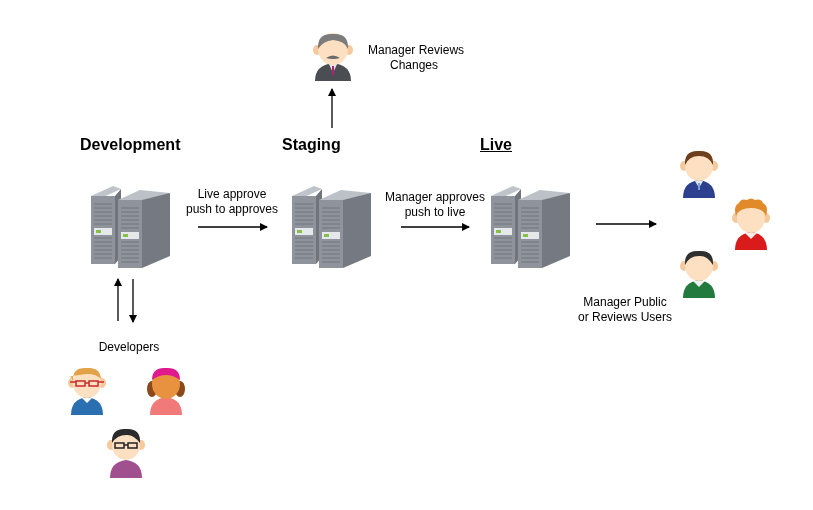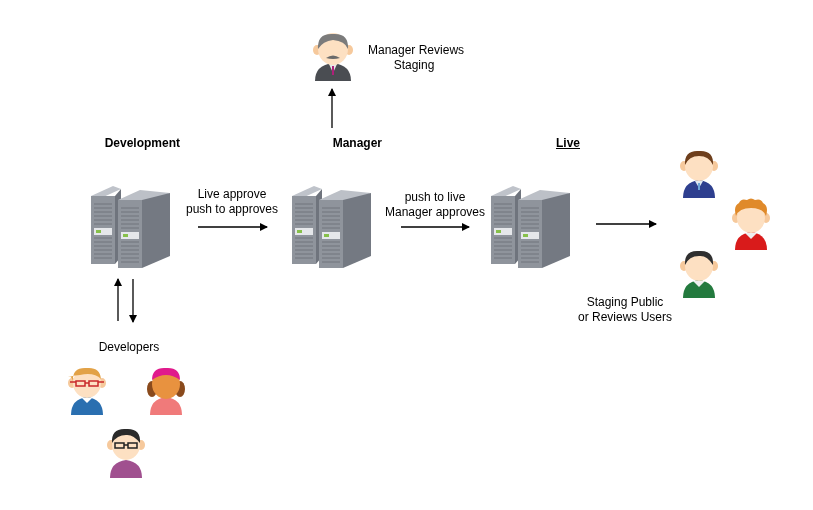--- a/index.html
+++ b/index.html
@@ -112,7 +112,7 @@
 </div>
 <div class="abs label" style="left:368px;top:43px;width:92px;">
   <div>Manager Reviews</div>
-  <div>Staging</div>
+  <div>Changes</div>
 </div>
 <div class="abs label" style="left:570px;top:295px;width:110px;">
   <div>Staging Public</div>

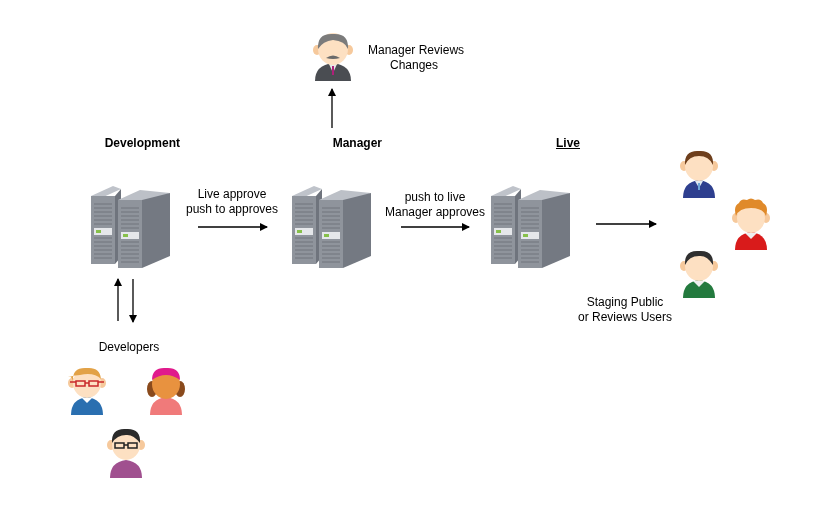--- a/index.html
+++ b/index.html
@@ -7,7 +7,7 @@
            font-family:"Liberation Sans", sans-serif; color:#000; }
     .abs { position:absolute; }
     .label { font-size:12px; text-align:center; line-height:15px; white-space:nowrap; }
-    .stage { font-size:12px; font-weight:bold; text-align:right; }
+    .stage { font-size:16px; font-weight:bold; text-align:left; }
     svg { position:absolute; overflow:visible; }
   </style>
 </head>

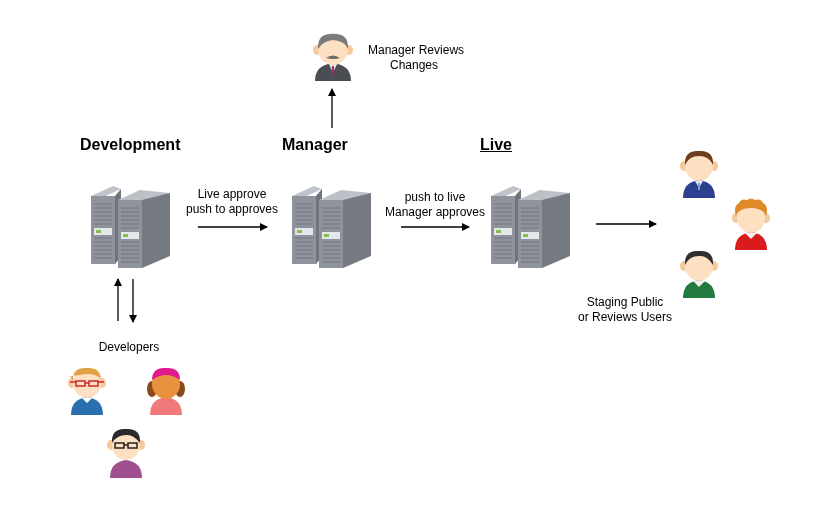--- a/index.html
+++ b/index.html
@@ -89,7 +89,7 @@
 </svg>
 
 <div class="abs stage" style="left:80px;top:136px;width:100px;">Development</div>
-<div class="abs stage" style="left:282px;top:136px;width:100px;">Manager</div>
+<div class="abs stage" style="left:282px;top:136px;width:100px;">Staging</div>
 <div class="abs stage" style="left:480px;top:136px;width:100px;text-decoration:underline;">Live</div>
 
 <svg style="left:91px;top:186px;" width="82" height="84" viewBox="0 0 82 84">

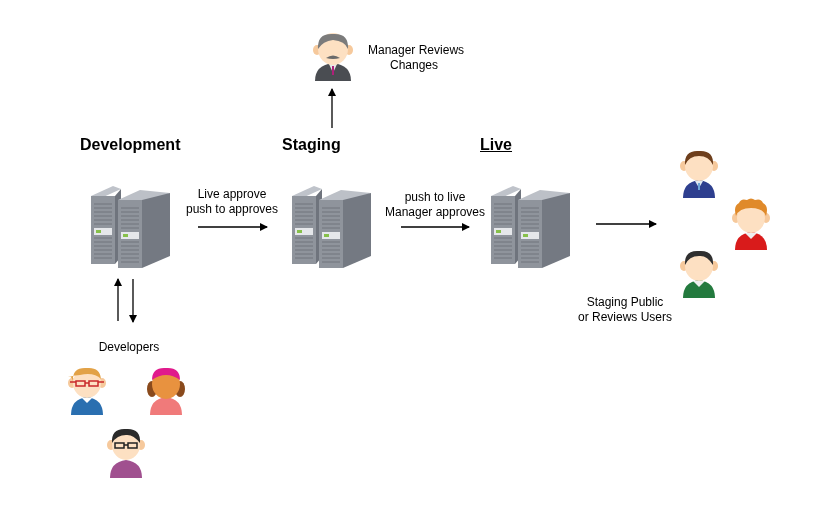--- a/index.html
+++ b/index.html
@@ -107,8 +107,8 @@
   <div>push to approves</div>
 </div>
 <div class="abs label" style="left:378px;top:190px;width:114px;">
+  <div>Manager approves</div>
   <div>push to live</div>
-  <div>Manager approves</div>
 </div>
 <div class="abs label" style="left:368px;top:43px;width:92px;">
   <div>Manager Reviews</div>

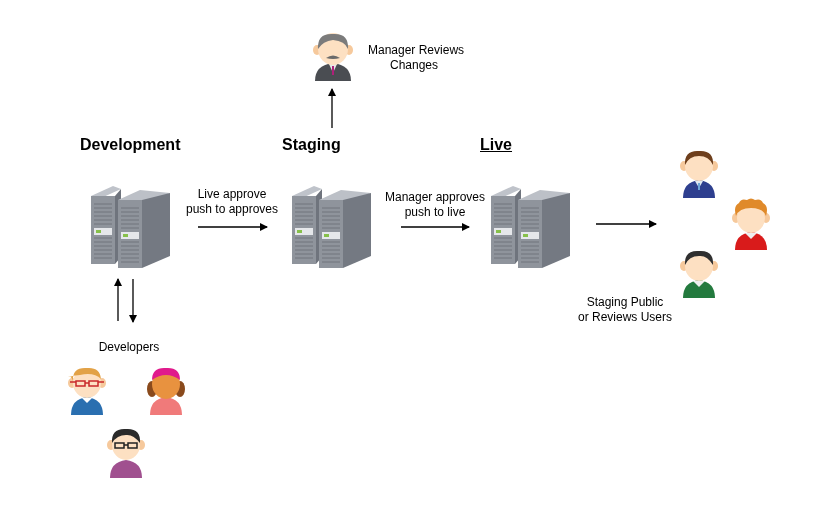--- a/index.html
+++ b/index.html
@@ -115,7 +115,7 @@
   <div>Changes</div>
 </div>
 <div class="abs label" style="left:570px;top:295px;width:110px;">
-  <div>Staging Public</div>
+  <div>Manager Public</div>
   <div>or Reviews Users</div>
 </div>
 <div class="abs label" style="left:84px;top:340px;width:90px;">Developers</div>

